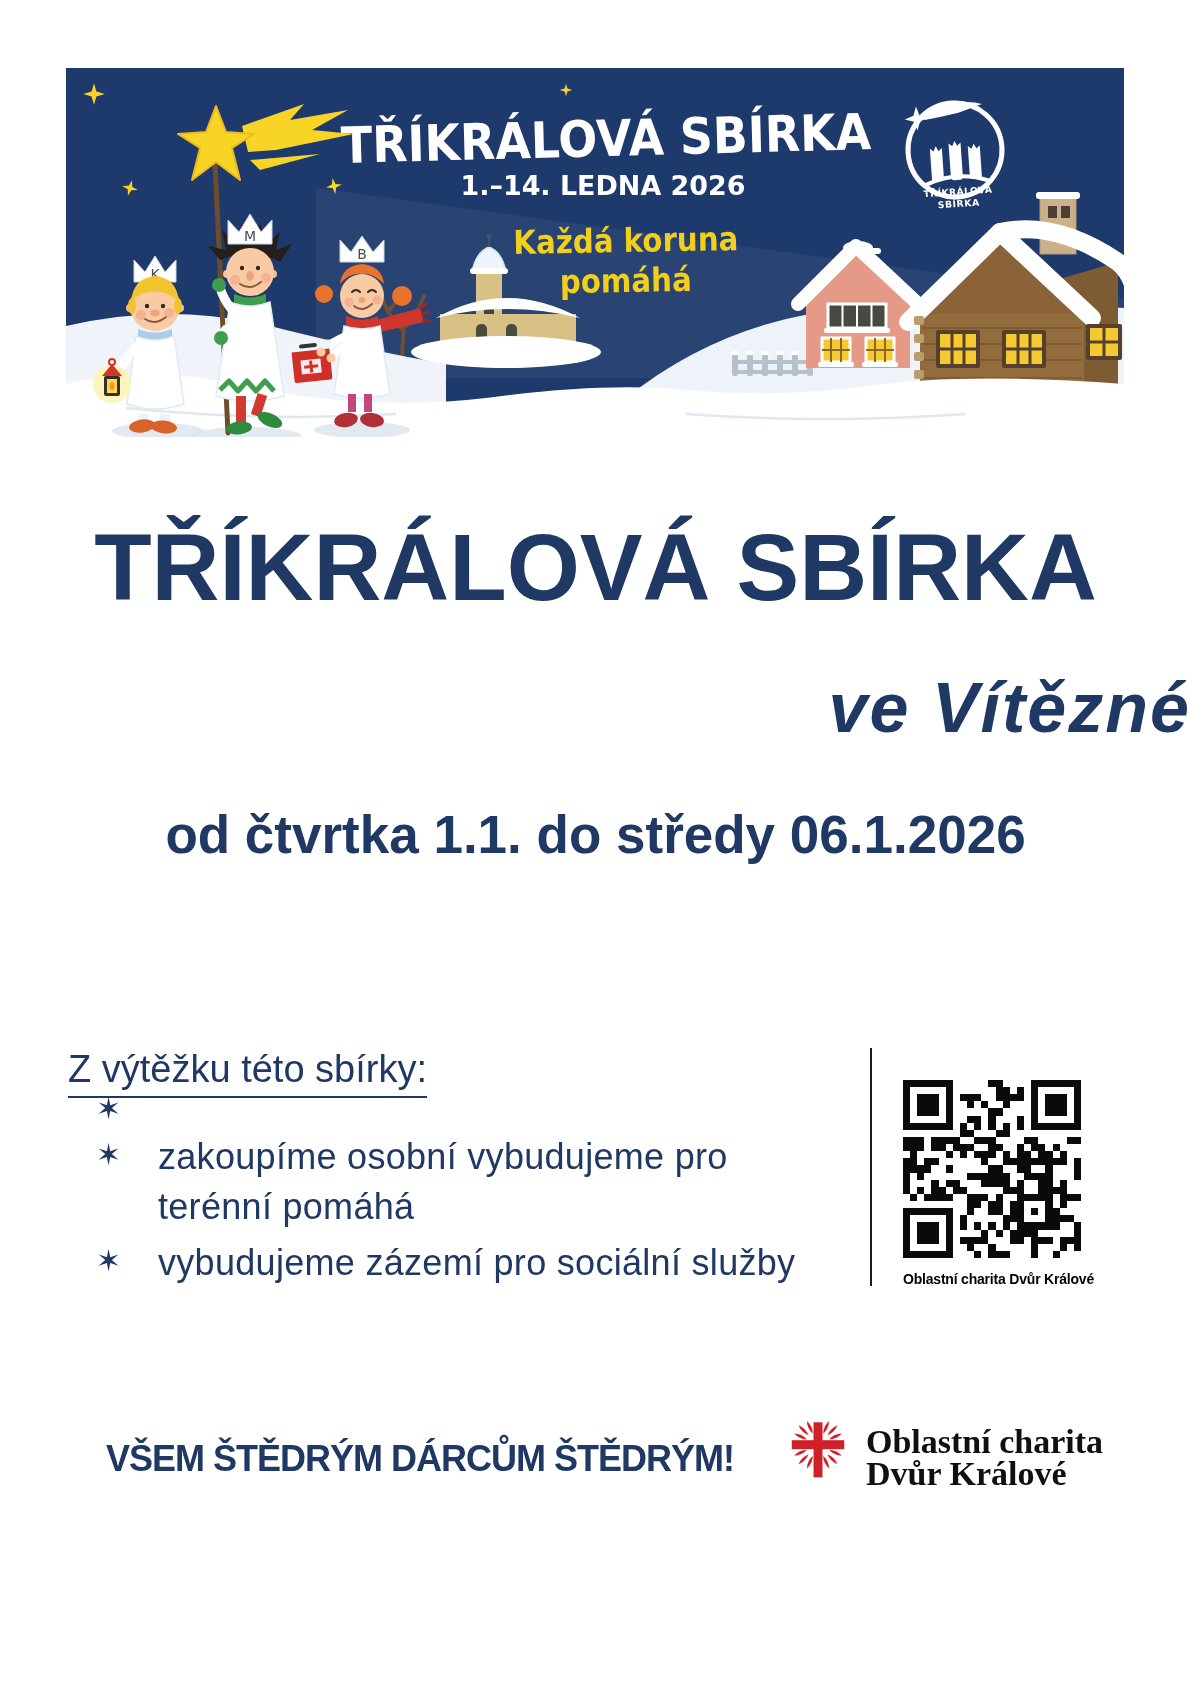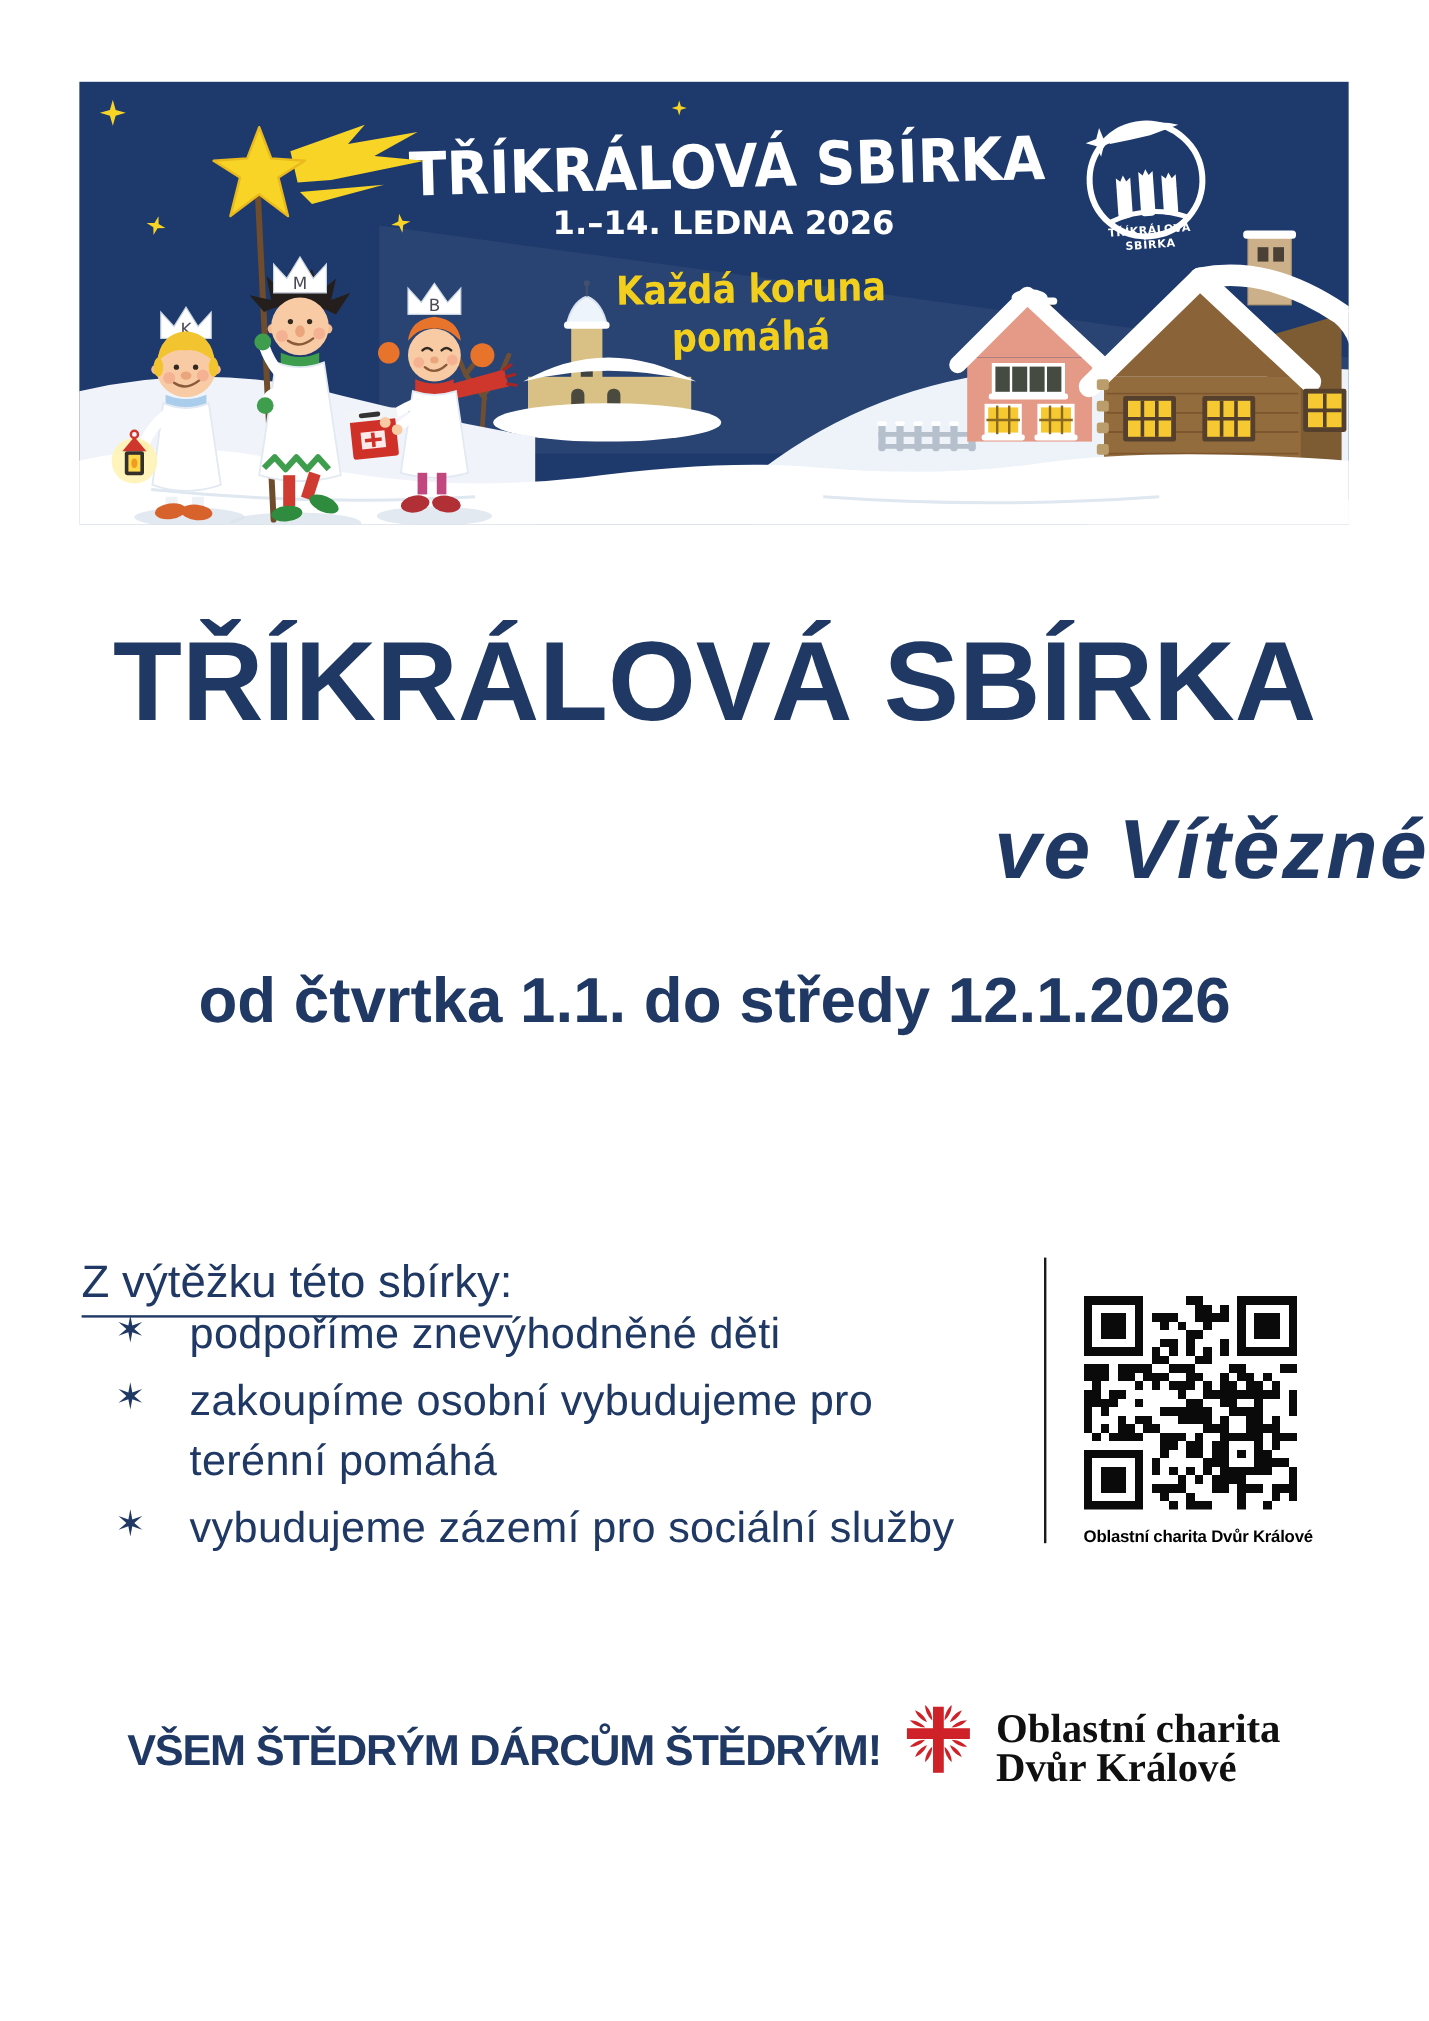--- a/index.html
+++ b/index.html
@@ -301,7 +301,7 @@
 
   <h1 class="poster-title">TŘÍKRÁLOVÁ SBÍRKA</h1>
   <div class="poster-subtitle">ve Vítězné</div>
-  <div class="poster-dates">od čtvrtka 1.1. do středy 12.1.2026</div>
+  <div class="poster-dates">od čtvrtka 1.1. do středy 06.1.2026</div>
 
   <div class="section-heading">
     <span>Z výtěžku této sbírky:</span>

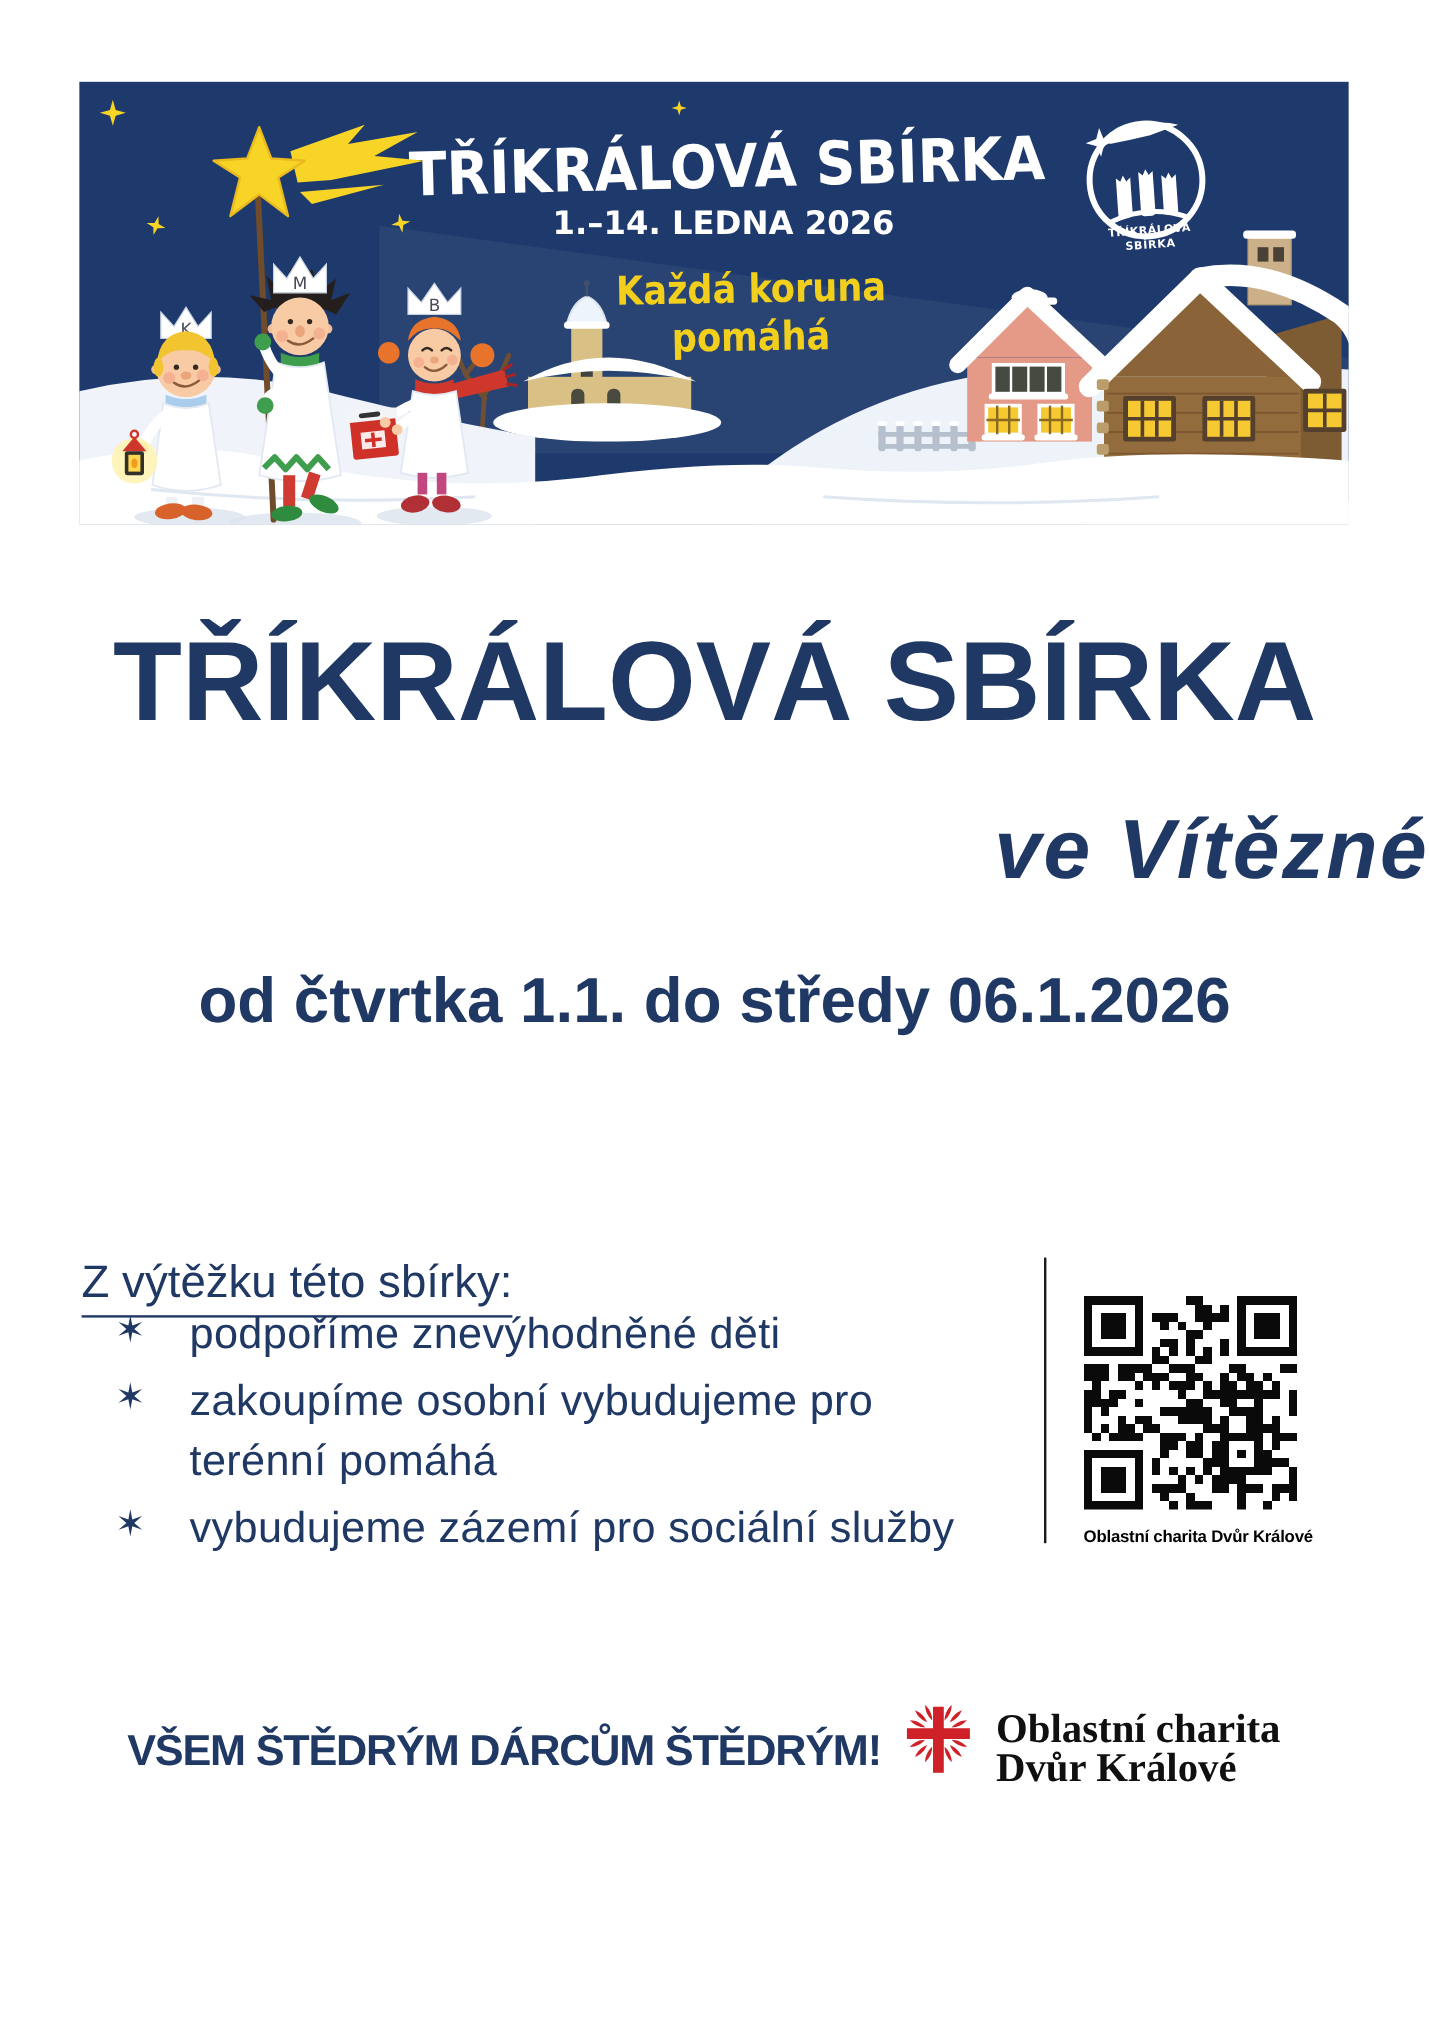--- a/index.html
+++ b/index.html
@@ -310,9 +310,6 @@
   <ul class="benefits">
     <li>
       <span class="star">✶</span>
-      <span class="txt">
-          <span>podpoříme znevýhodněné děti</span>
-        </span>
     </li>
     <li>
       <span class="star">✶</span>

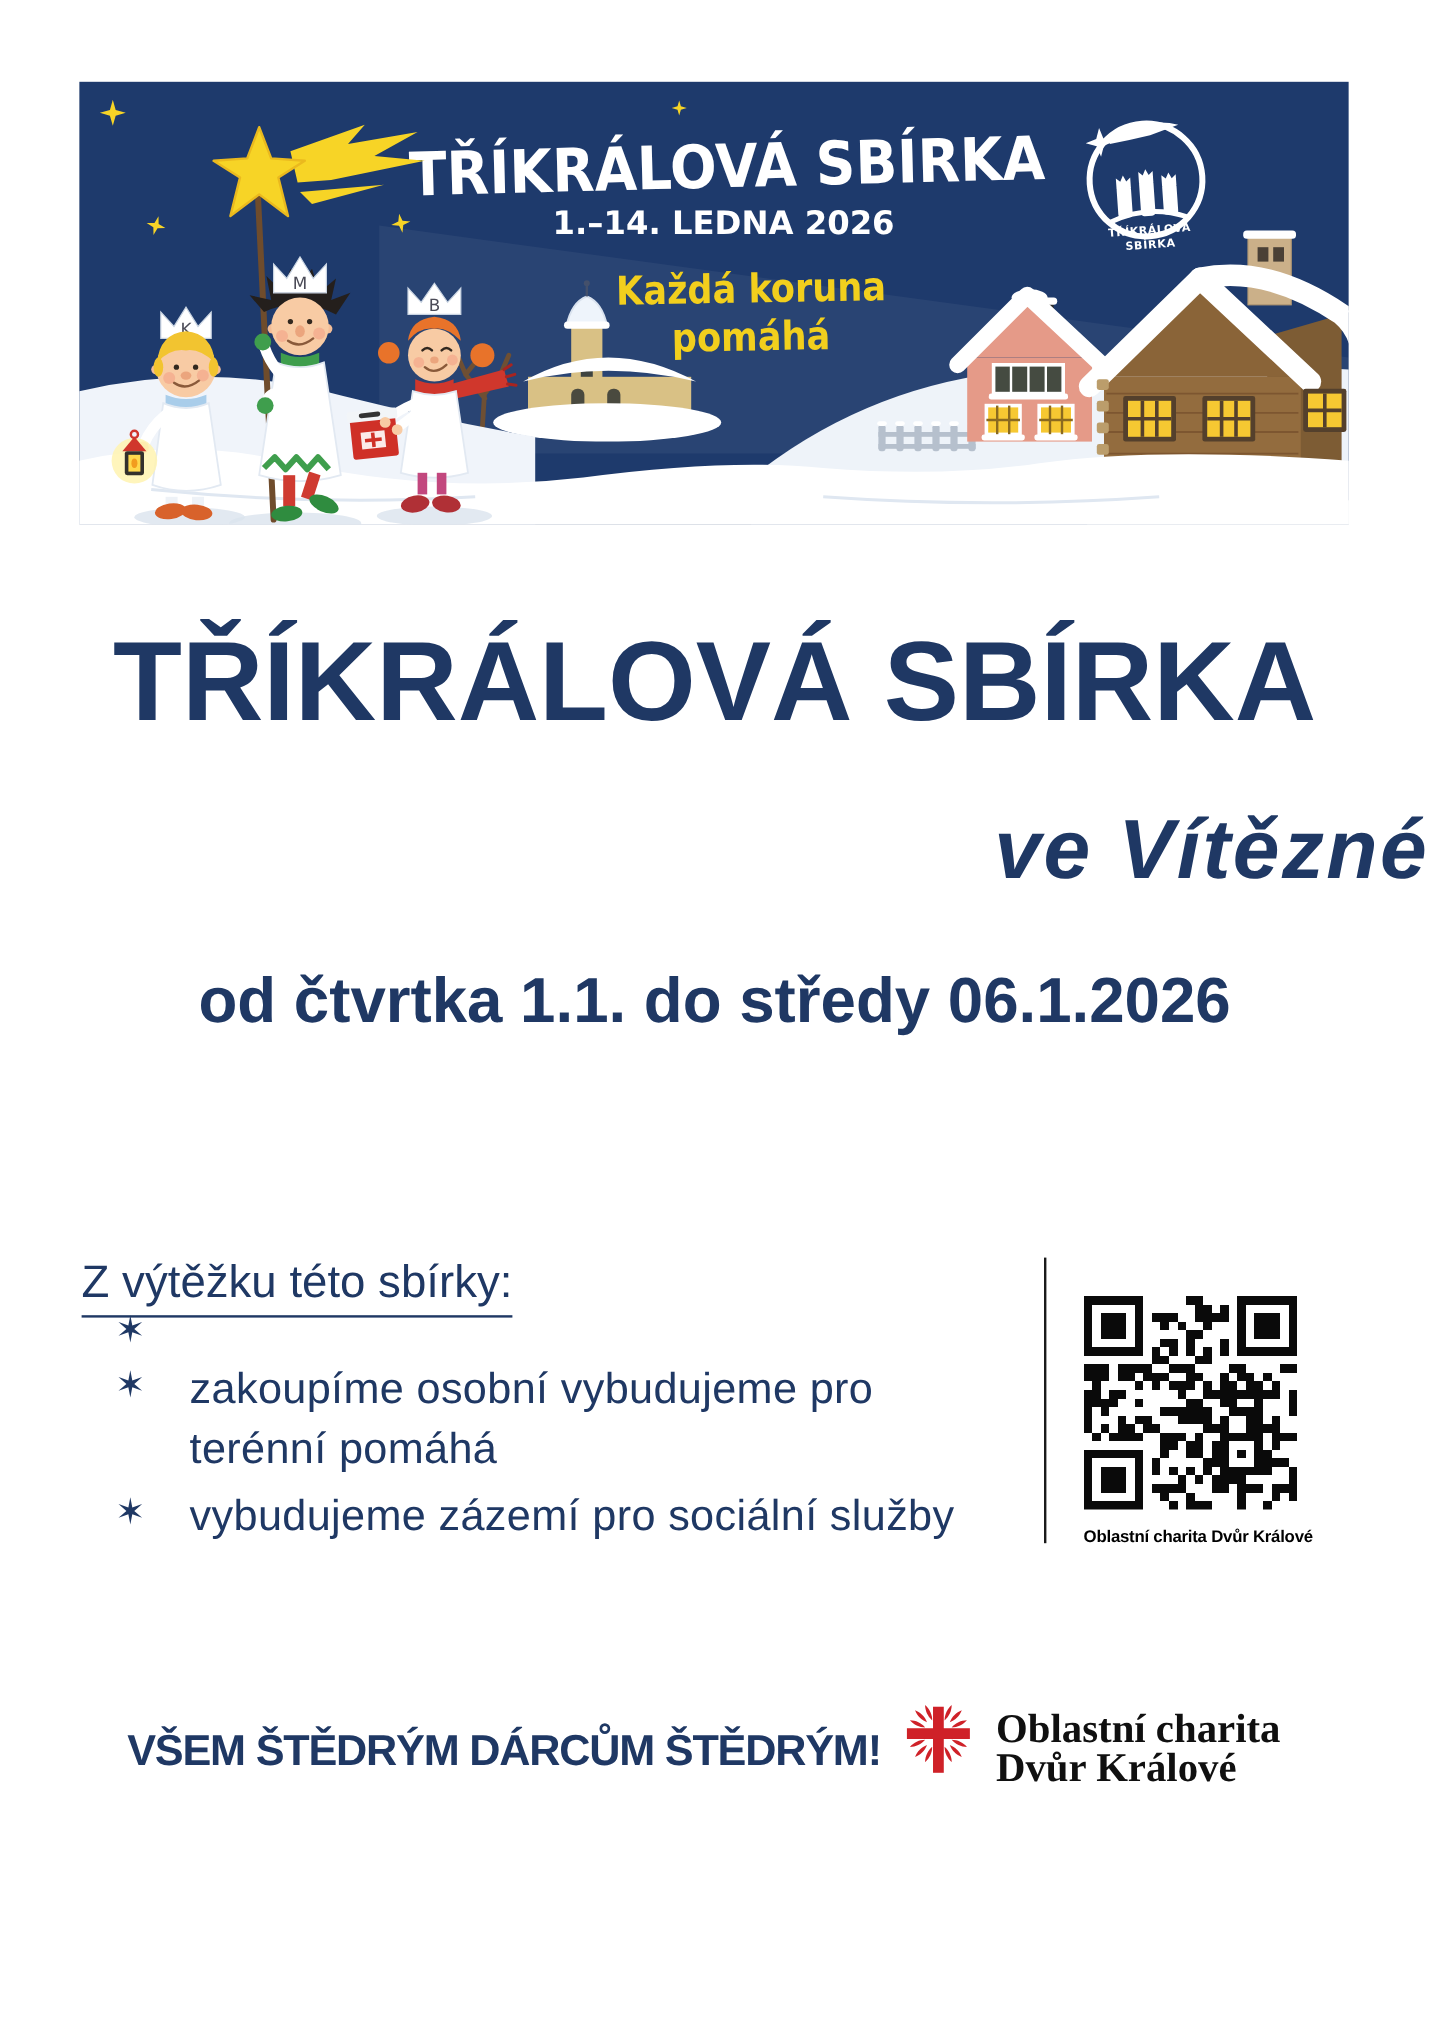--- a/index.html
+++ b/index.html
@@ -30,7 +30,7 @@
         letter-spacing:-0.2px;white-space:nowrap;}
   .thanks{position:absolute;left:106px;top:1438px;font-size:36px;font-weight:bold;
         letter-spacing:-1px;color:#1f3864;}
-  .charity{position:absolute;left:750px;top:1418px;display:flex;gap:16px;align-items:flex-start;}
+  .charity{position:absolute;left:786px;top:1418px;display:flex;gap:16px;align-items:flex-start;}
   .charity-text{font-family:"Liberation Serif",serif;font-size:34px;line-height:32px;
         font-weight:600;color:#101010;padding-top:8px;}
   .charity-text span{display:block;}

